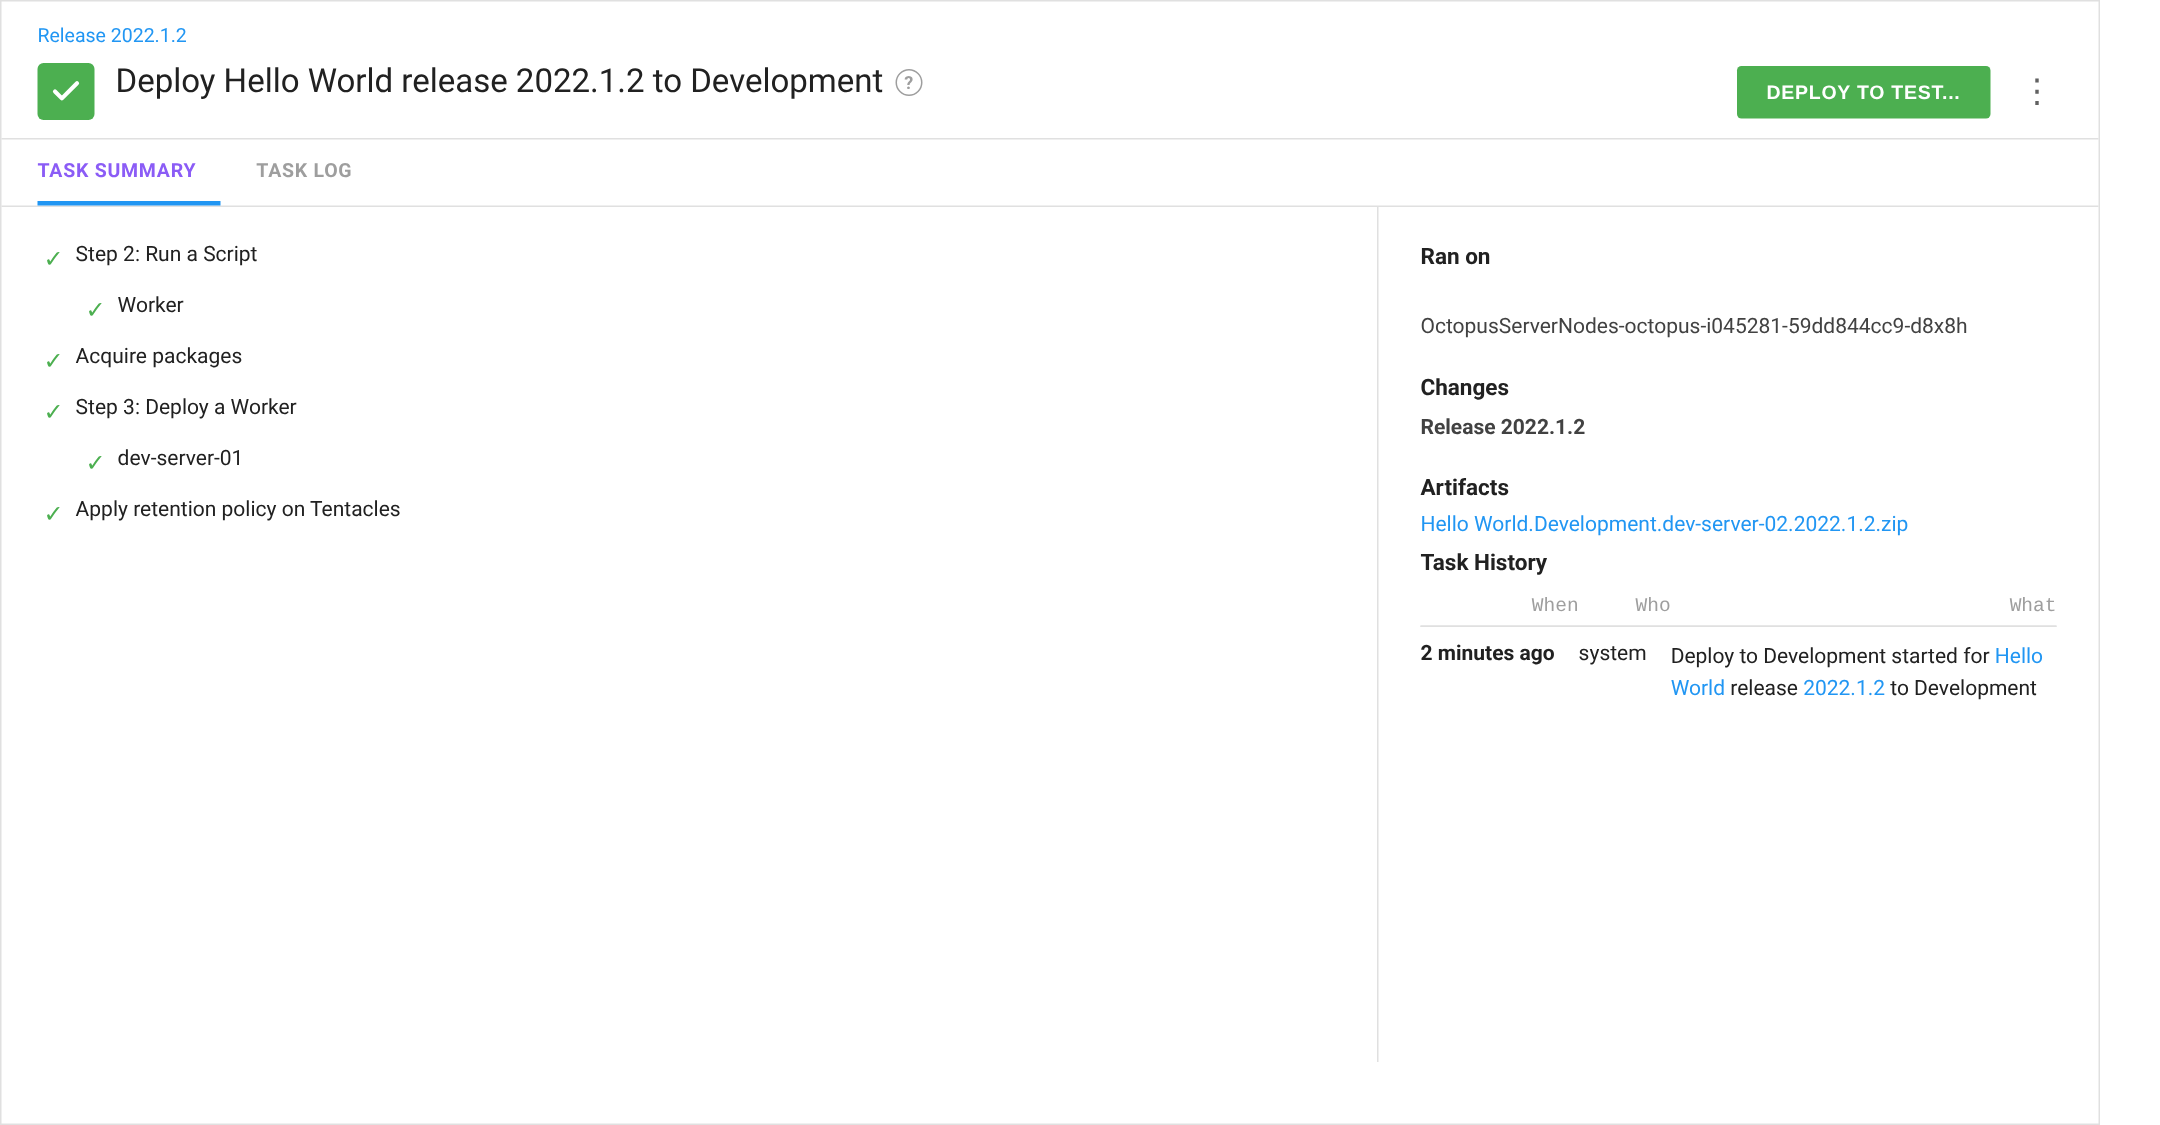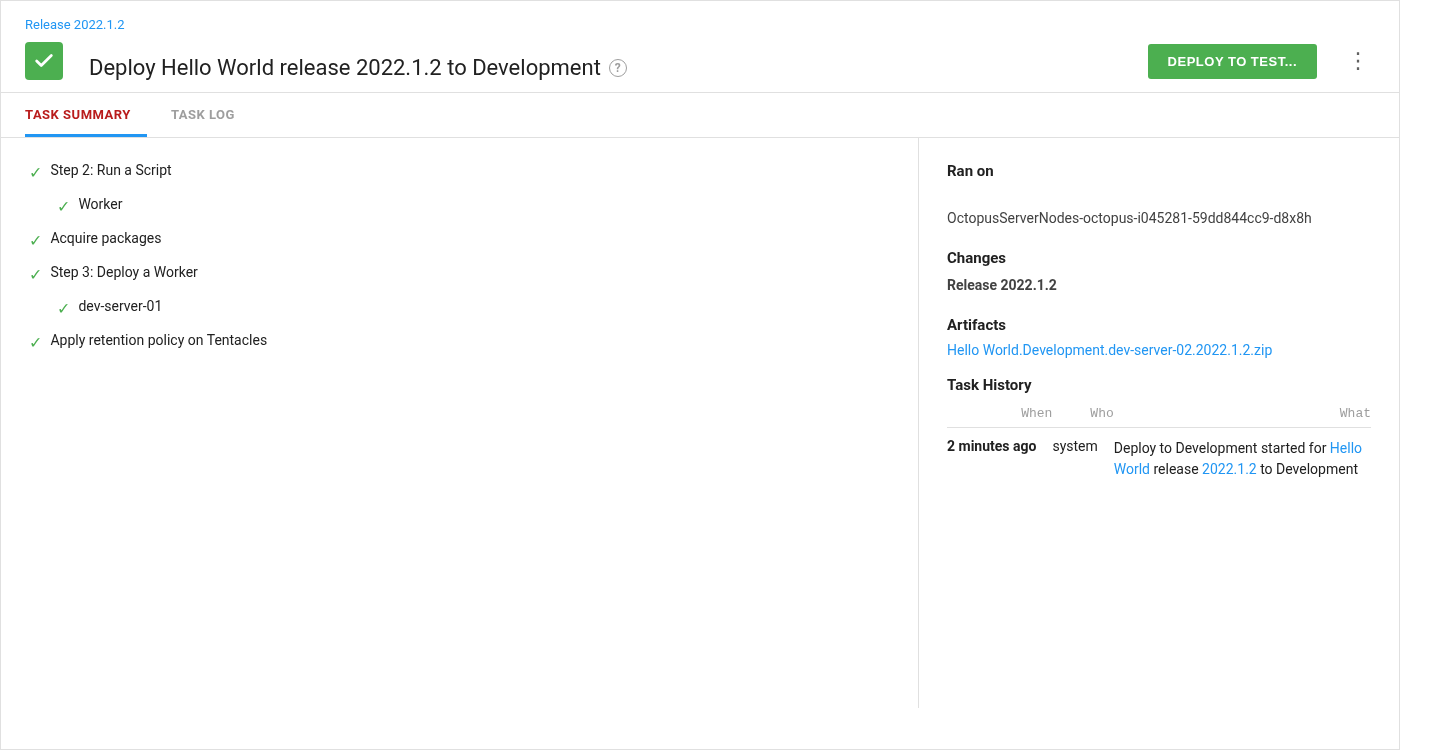--- a/index.html
+++ b/index.html
@@ -33,8 +33,8 @@
     }
     .title-left {
       display: flex;
-      align-items: flex-end;
-      gap: 26px;
+      align-items: flex-start;
+      gap: 14px;
     }
     .green-check-box {
       width: 38px;

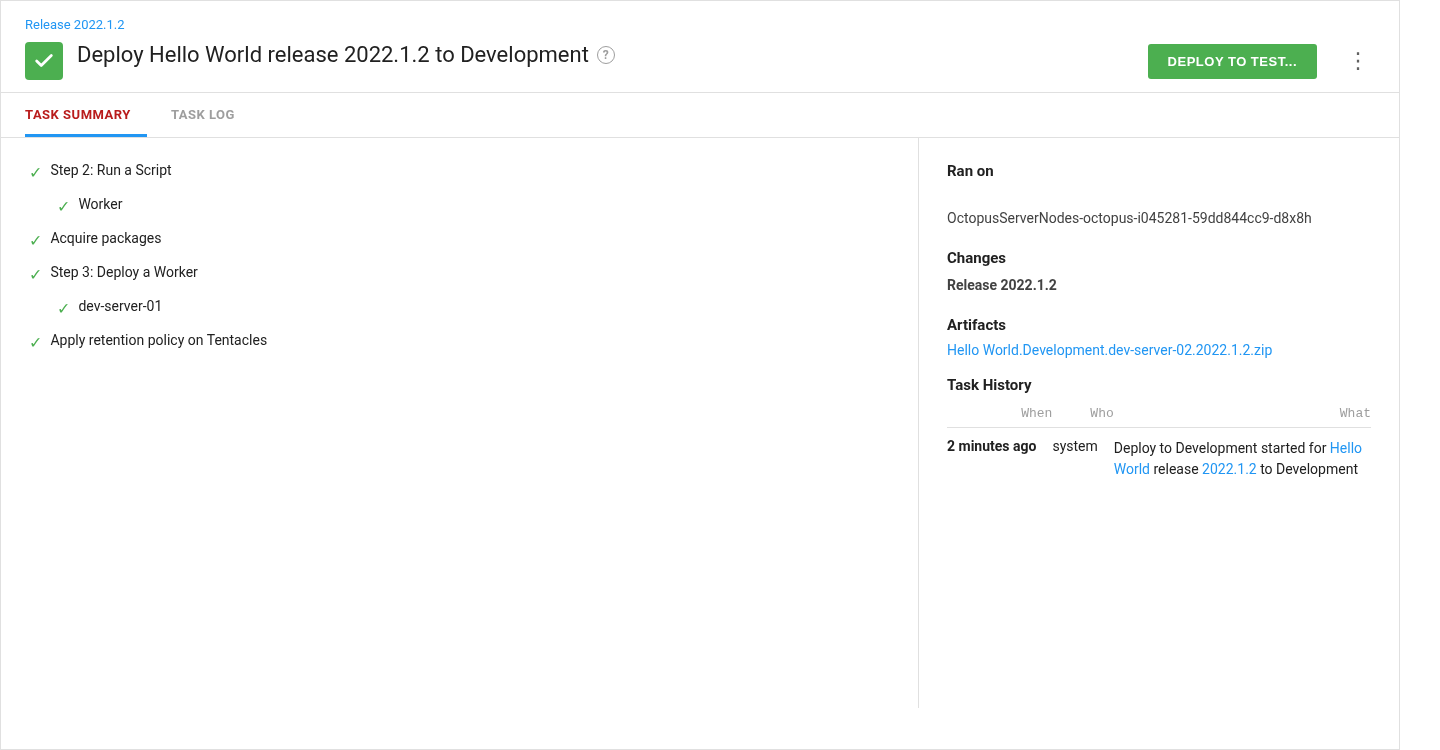--- a/index.html
+++ b/index.html
@@ -75,7 +75,7 @@
     .title-right {
       display: flex;
       align-items: center;
-      gap: 24px;
+      gap: 14px;
     }
     .deploy-btn {
       background: #4caf50;

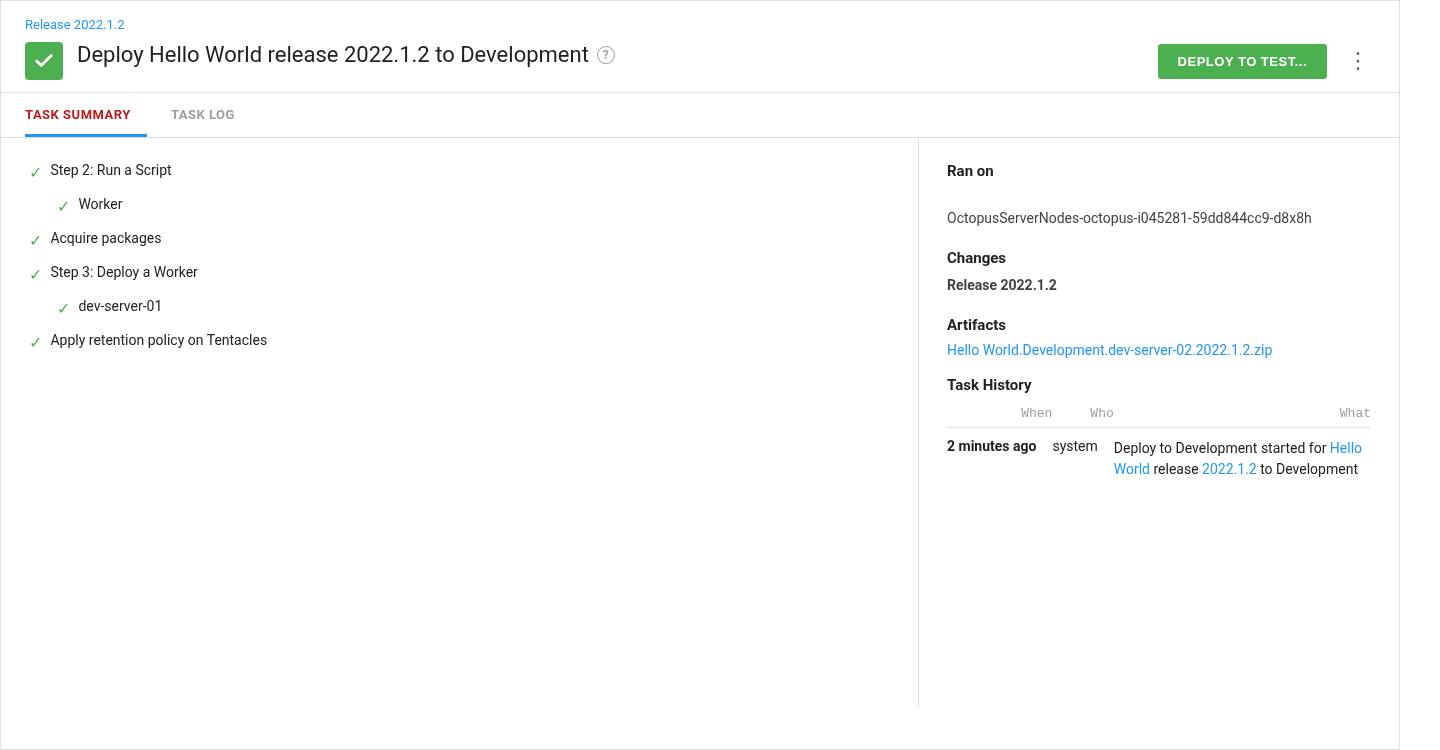--- a/index.html
+++ b/index.html
@@ -119,7 +119,7 @@
       border-bottom: 3px solid transparent;
     }
     .tab.active {
-      color: #b91c1c;
+      color: #8b5cf6;
       border-bottom: 3px solid #2196f3;
     }
     

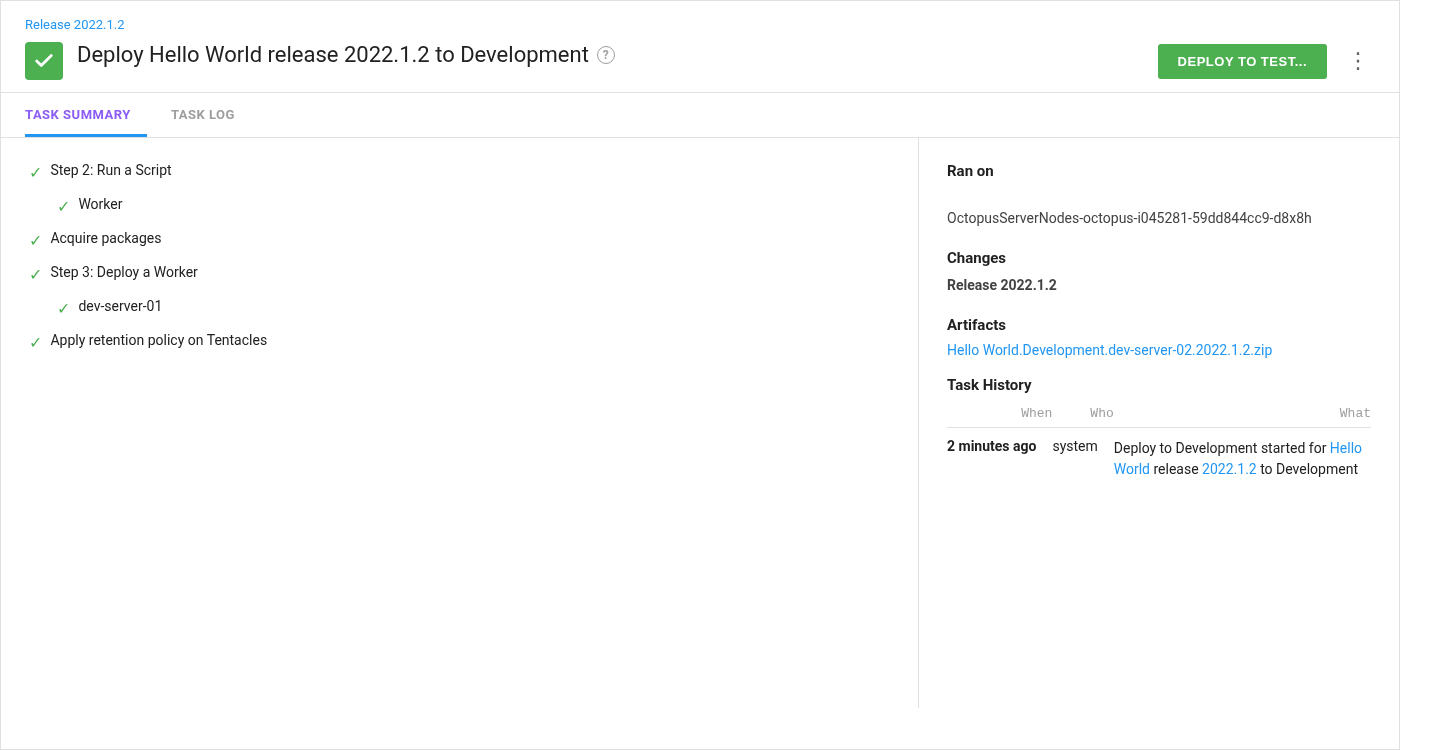--- a/index.html
+++ b/index.html
@@ -222,7 +222,7 @@
       line-height: 1.5;
     }
     .artifact-section {
-      margin-bottom: 18px;
+      margin-bottom: 8px;
     }
   </style>
 </head>

